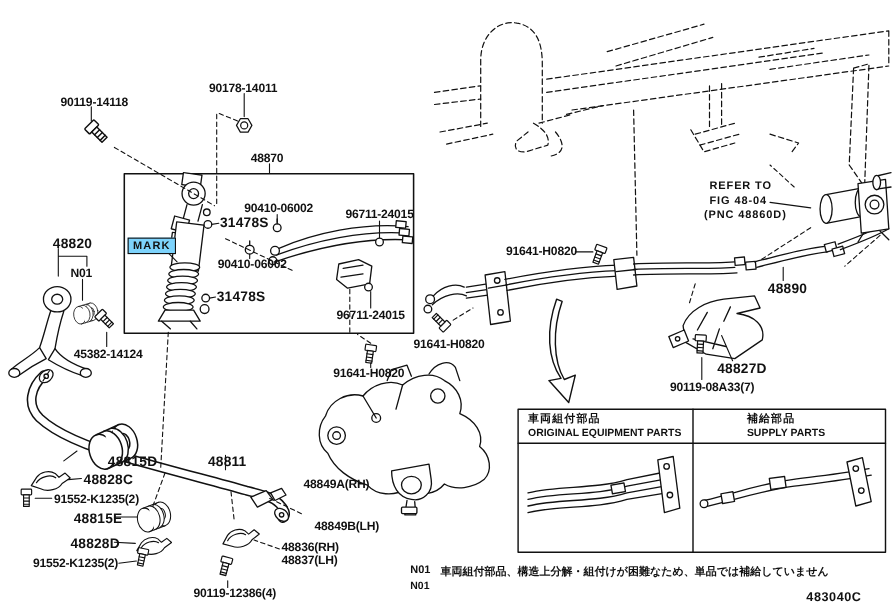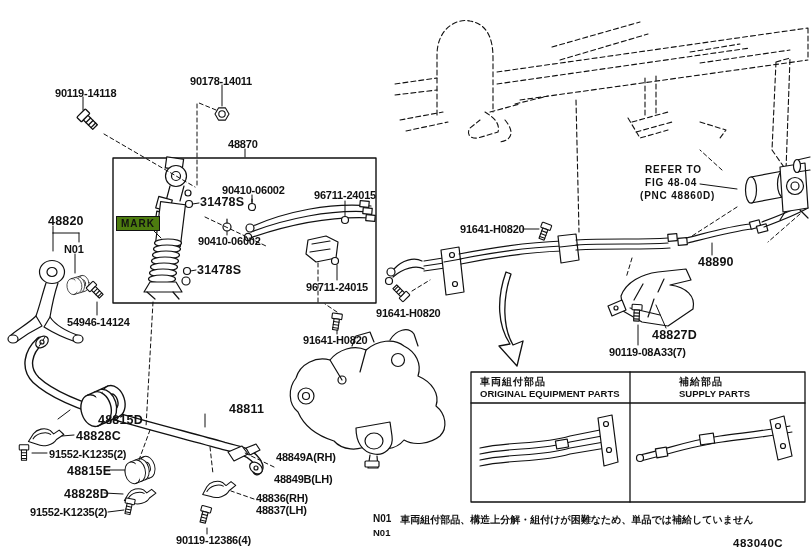--- a/index.html
+++ b/index.html
@@ -13,7 +13,7 @@
          letter-spacing:0.8px;white-space:nowrap;line-height:10px;}
   .mark-box{position:absolute;left:116px;top:216px;z-index:3;border:1.6px solid #111;
             font:bold 10px "Liberation Sans",sans-serif;letter-spacing:1px;
-            padding:1px 4px;line-height:11px;background:#4d7c0f;}
+            padding:1px 4px;line-height:11px;background:#7dd3fc;}
   .thead-jp{position:absolute;z-index:3;font:bold 10px "Liberation Sans",sans-serif;
             letter-spacing:1px;white-space:nowrap;line-height:11px;text-align:center;}
   .thead-en{position:absolute;z-index:3;font:bold 9.5px "Liberation Sans",sans-serif;

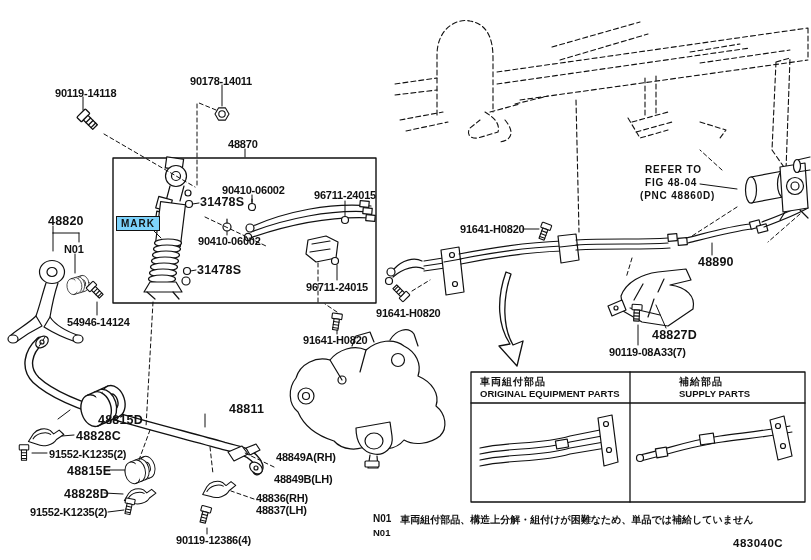--- a/index.html
+++ b/index.html
@@ -273,7 +273,7 @@
       <div class="plabel" style="left: 306px; top: 282px;">96711-24015</div>
       <div class="plabel lg" style="left: 48px; top: 215px;">48820</div>
       <div class="plabel" style="left: 64px; top: 244px;">N01</div>
-      <div class="plabel" style="left: 67px; top: 317px;">54946-14124</div>
+      <div class="plabel" style="left: 67px; top: 317px;">45382-14124</div>
       <div class="plabel" style="left: 460px; top: 224px;">91641-H0820</div>
       <div class="plabel" style="left: 376px; top: 308px;">91641-H0820</div>
       <div class="plabel" style="left: 303px; top: 335px;">91641-H0820</div>

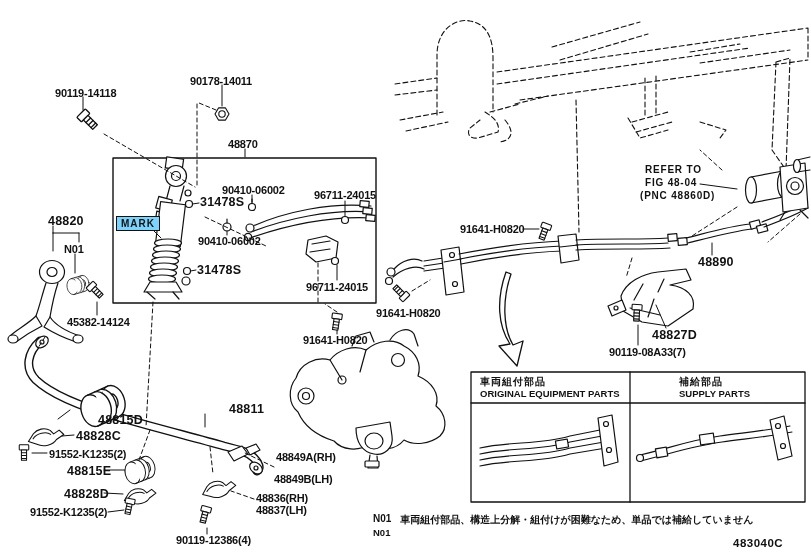--- a/index.html
+++ b/index.html
@@ -280,7 +280,7 @@
       <div class="plabel lg" style="left: 698px; top: 256px;">48890</div>
       <div class="plabel lg" style="left: 652px; top: 329px;">48827D</div>
       <div class="plabel" style="left: 609px; top: 347px;">90119-08A33(7)</div>
-      <div class="plabel lg" style="left: 189px; top: 403px; margin-left: 40px;">48811</div>
+      <div class="plabel lg" style="left: 189px; top: 414px;">48811</div>
       <div class="plabel lg" style="left: 62px; top: 414px; margin-left: 36px;">48815D</div>
       <div class="plabel lg" style="left: 76px; top: 430px;">48828C</div>
       <div class="plabel" style="left: 49px; top: 449px;">91552-K1235(2)</div>

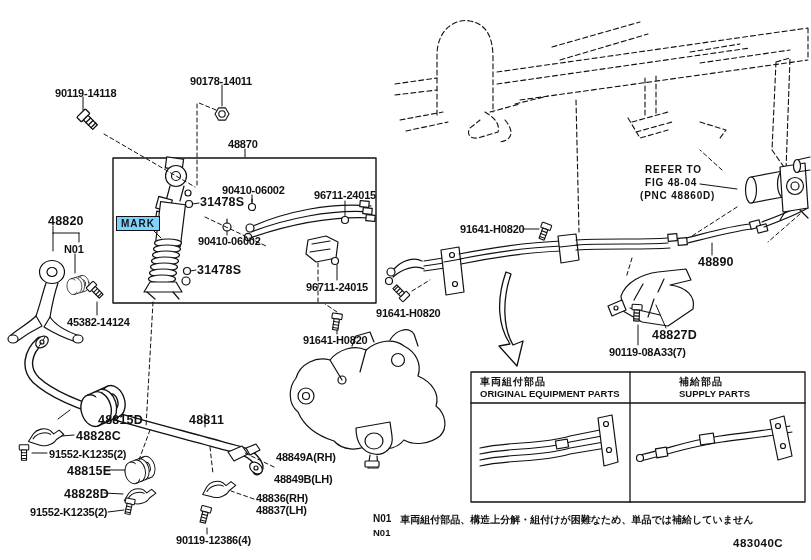--- a/index.html
+++ b/index.html
@@ -288,7 +288,7 @@
       <div class="plabel lg" style="left: 64px; top: 488px; text-align: center;">48828D</div>
       <div class="plabel" style="left: 30px; top: 507px;">91552-K1235(2)</div>
       <div class="plabel" style="left: 176px; top: 535px;">90119-12386(4)</div>
-      <div class="plabel" style="left: 276px; top: 452px;">48849A(RH)</div>
+      <div class="plabel" style="left: 276px; top: 436px;">48849A(RH)</div>
       <div class="plabel" style="left: 274px; top: 474px;">48849B(LH)</div>
       <div class="plabel" style="left: 256px; top: 493px;">48836(RH)</div>
       <div class="plabel" style="left: 256px; top: 505px;">48837(LH)</div>

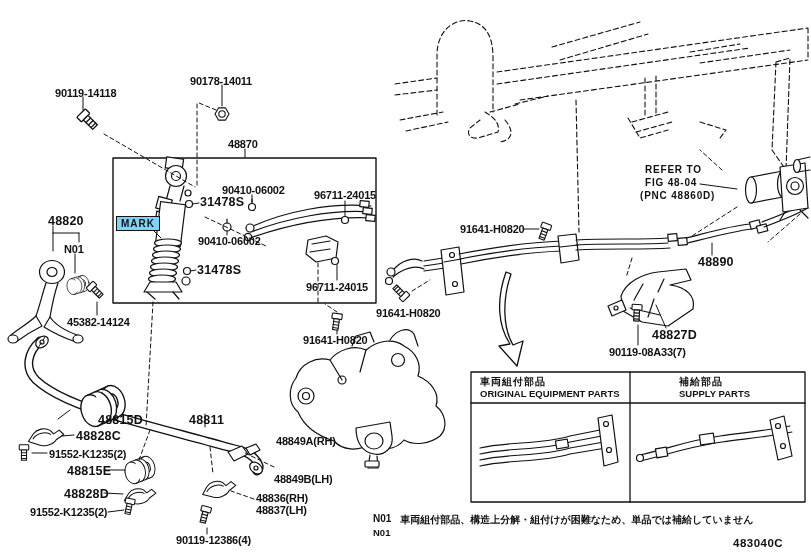--- a/index.html
+++ b/index.html
@@ -289,7 +289,7 @@
       <div class="plabel" style="left: 30px; top: 507px;">91552-K1235(2)</div>
       <div class="plabel" style="left: 176px; top: 535px;">90119-12386(4)</div>
       <div class="plabel" style="left: 276px; top: 436px;">48849A(RH)</div>
-      <div class="plabel" style="left: 274px; top: 474px;">48849B(LH)</div>
+      <div class="plabel" style="left: 286px; top: 474px;">48849B(LH)</div>
       <div class="plabel" style="left: 256px; top: 493px;">48836(RH)</div>
       <div class="plabel" style="left: 256px; top: 505px;">48837(LH)</div>
     </div>

